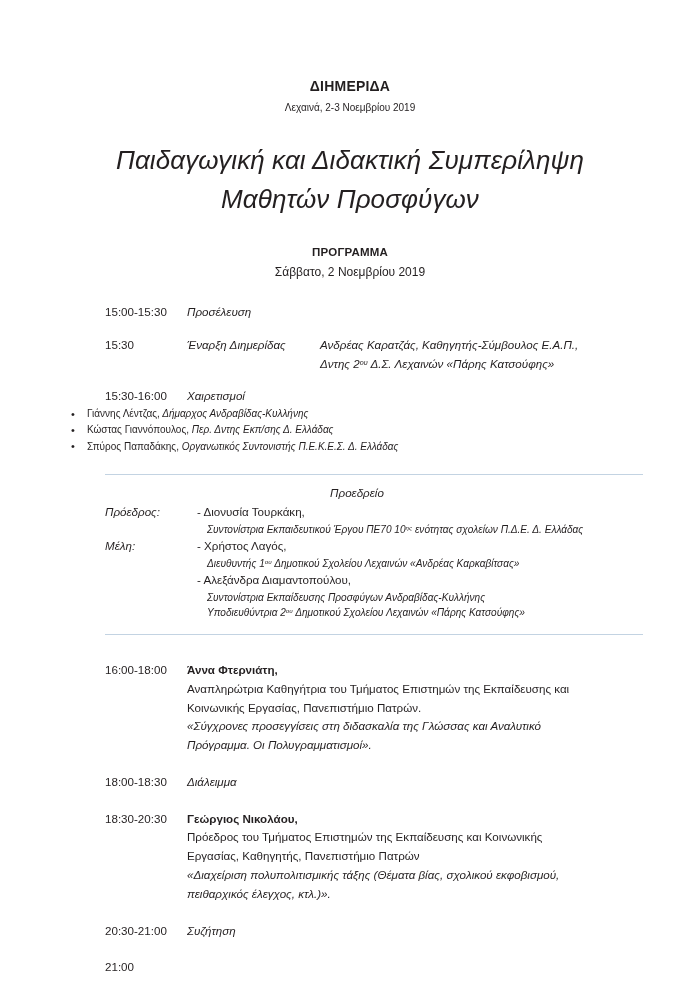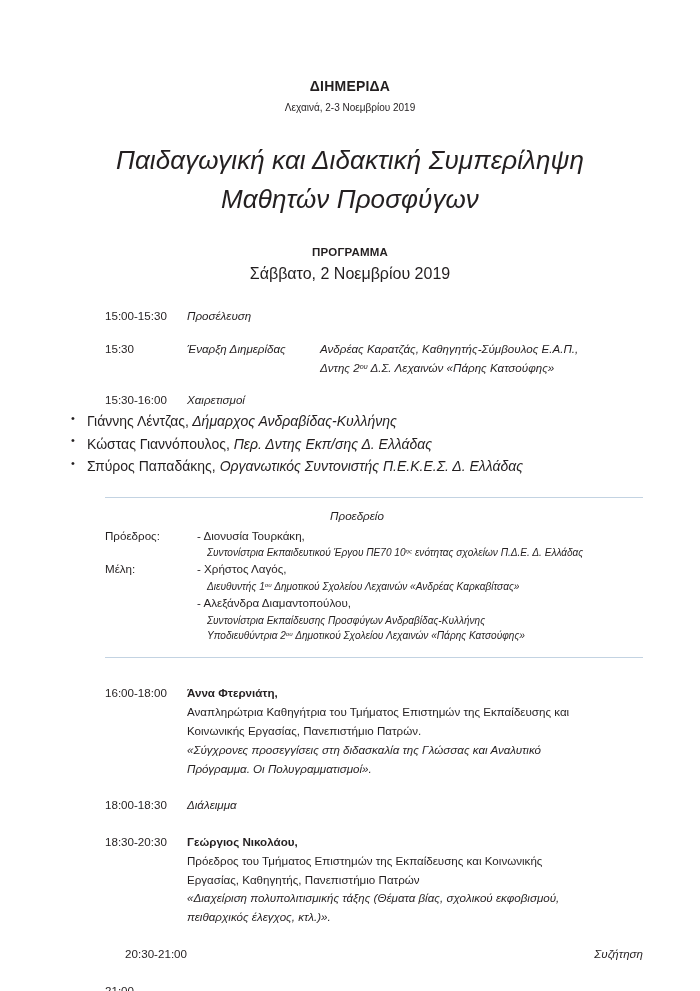--- a/index.html
+++ b/index.html
@@ -55,7 +55,7 @@
     letter-spacing: .2px;
   }
   .hdr-date {
-    font-size: 16px;
+    font-size: 12px;
     margin-top: 7px;
   }
 

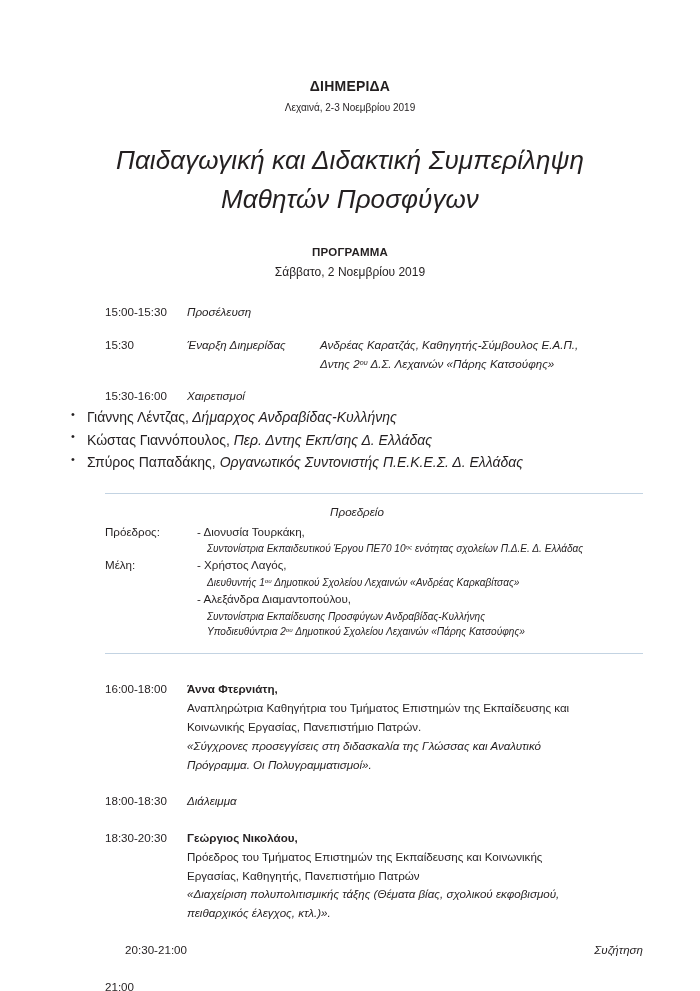--- a/index.html
+++ b/index.html
@@ -102,7 +102,7 @@
   }
   .bullets li {
     position: relative;
-    font-size: 14px;
+    font-size: 10px;
     line-height: 1.62;
     padding-left: 16px;
   }

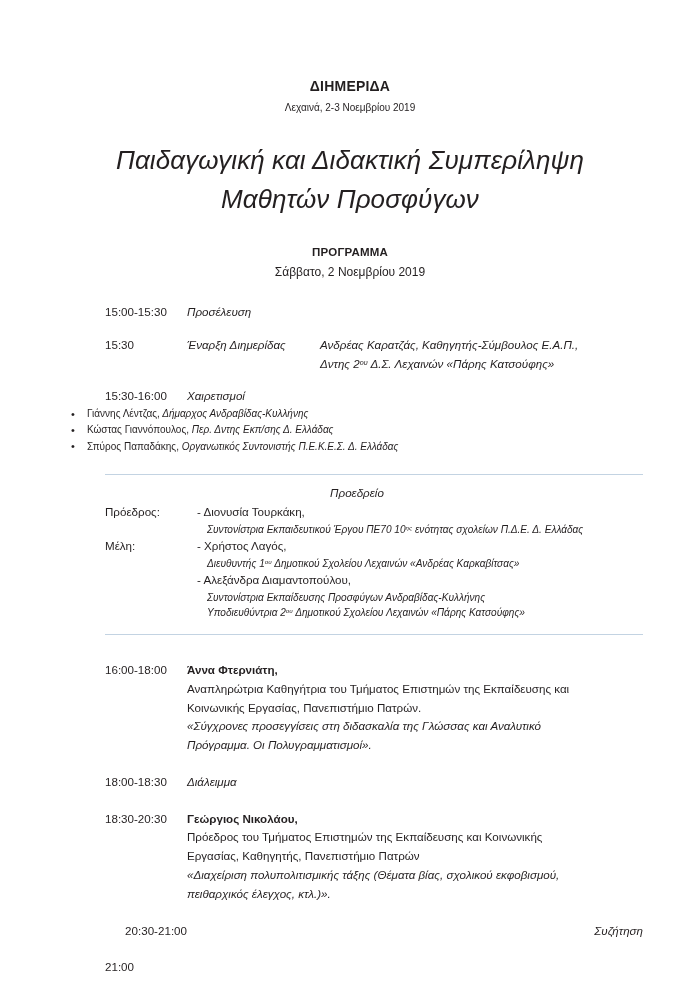--- a/index.html
+++ b/index.html
@@ -149,6 +149,7 @@
   .pres-role {
     flex: 0 0 64px;
     width: 64px;
+    font-style: italic;
     font-size: 11.6px;
     line-height: 1.62;
   }

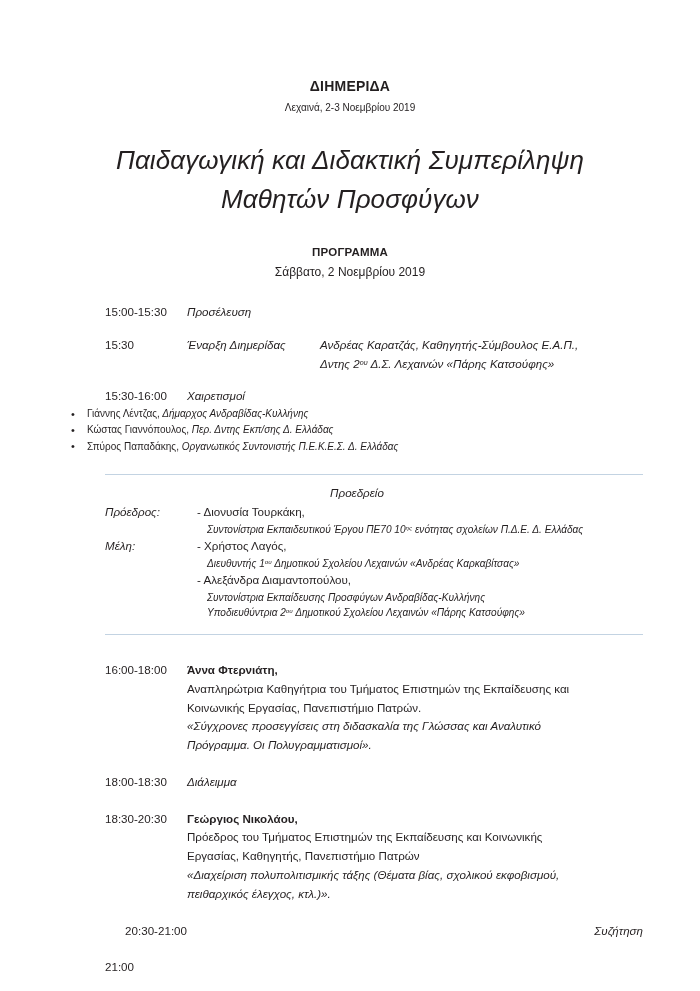--- a/index.html
+++ b/index.html
@@ -301,7 +301,7 @@
       </div>
     </div>
 
-    <div class="row" style="margin-top:18px;text-align:right;">
+    <div class="row" style="margin-top:18px;">
       <div class="time">20:30-21:00</div>
       <div class="desc it">Συζήτηση</div>
     </div>

